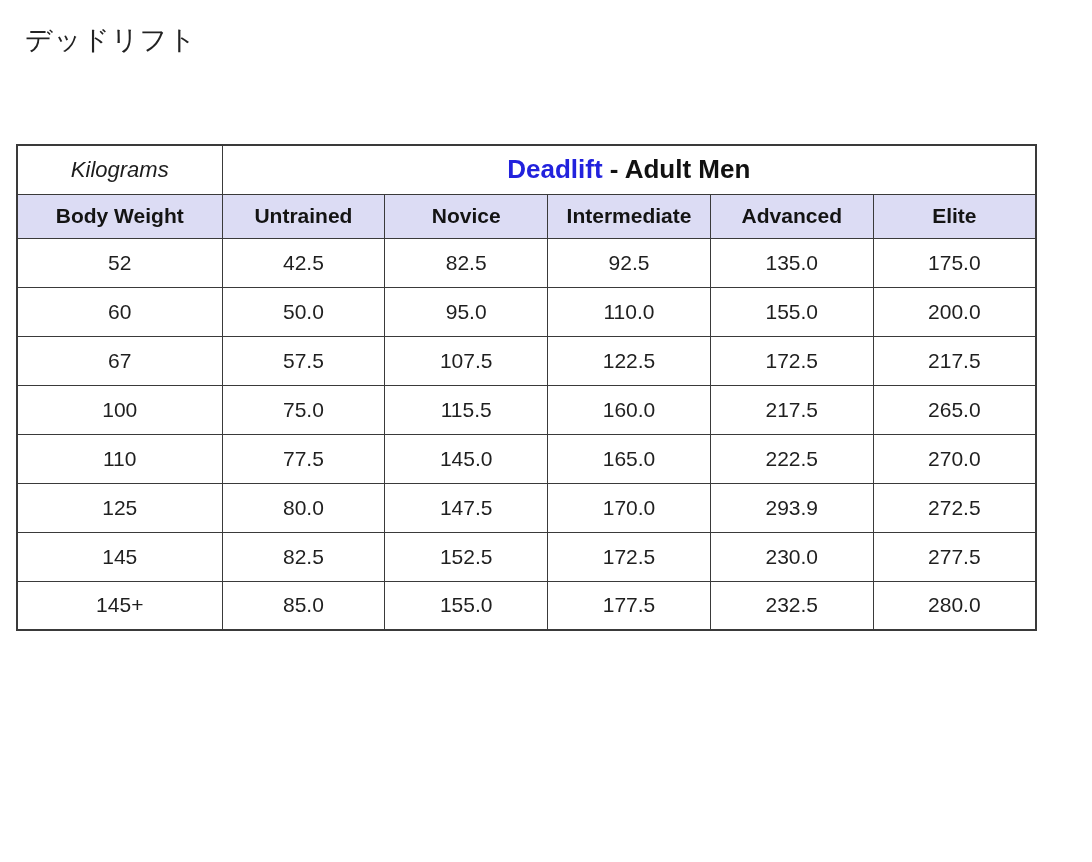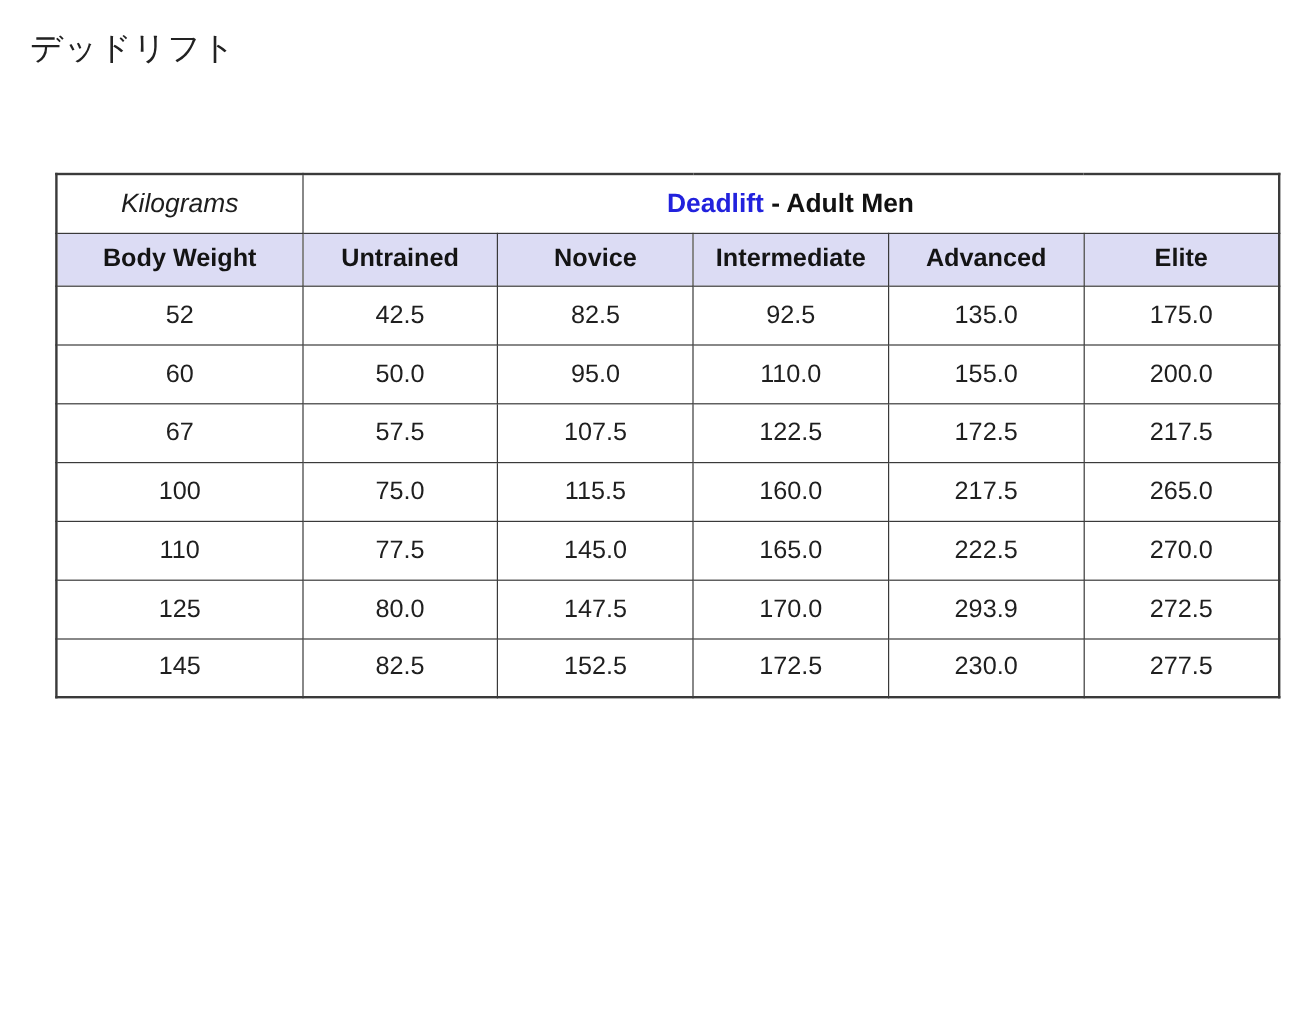--- a/index.html
+++ b/index.html
@@ -30,7 +30,7 @@
   }
   table.standards {
     border-collapse: collapse;
-    margin: 86px 0 0 46px;
+    margin: 86px 0 0 16px;
     width: 1019px;
     table-layout: fixed;
     border: 2px solid var(--border-color);

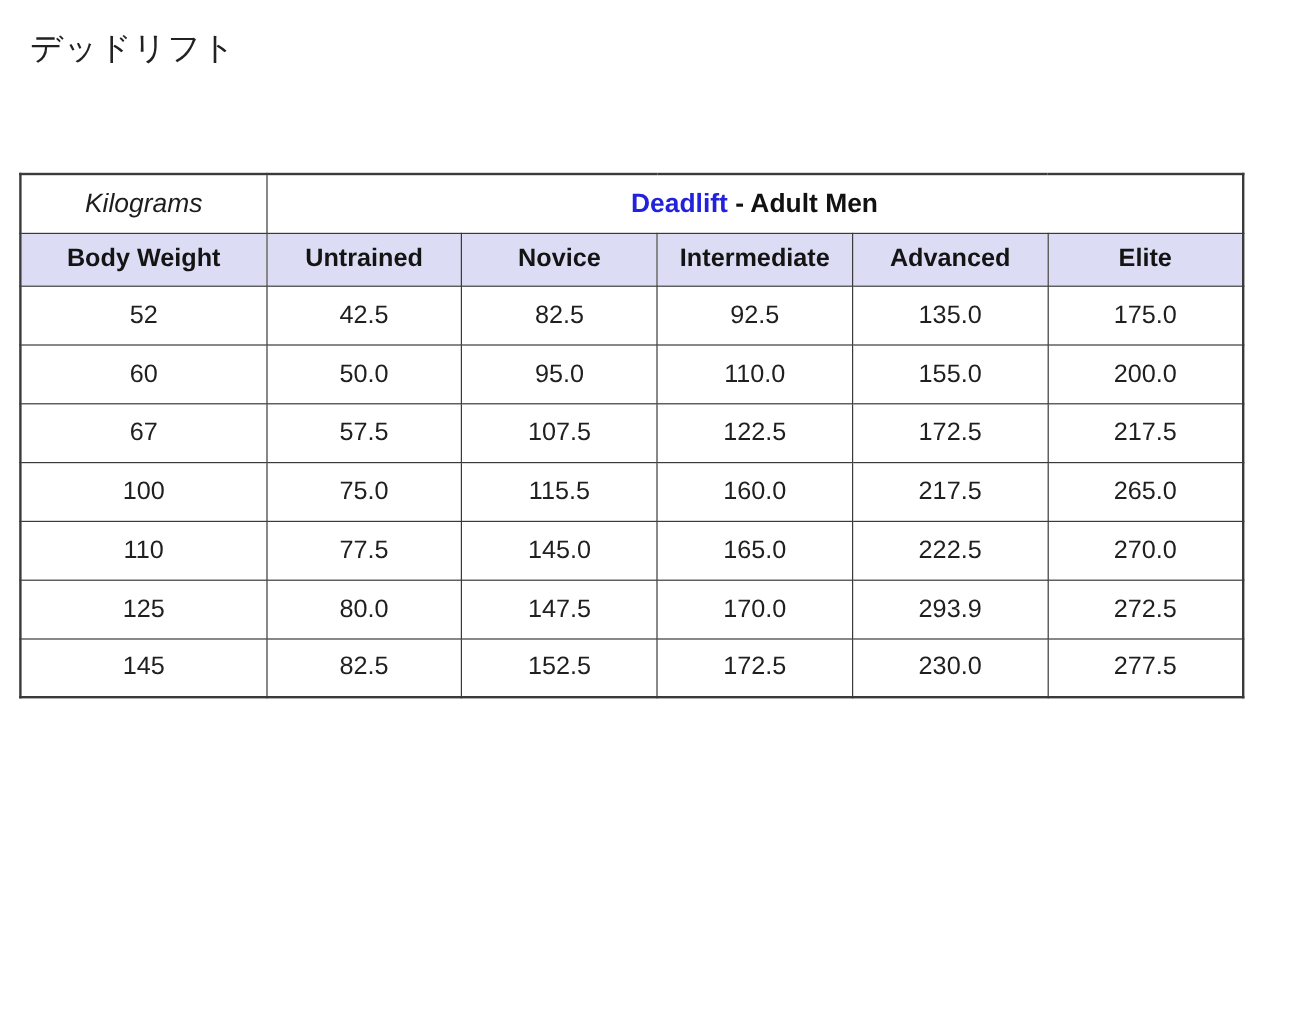--- a/index.html
+++ b/index.html
@@ -54,7 +54,7 @@
   }
   .caption-cell {
     font-weight: 700;
-    font-size: 22px;
+    font-size: 26px;
     color: #111111;
   }
   .caption-cell a.exercise-link {

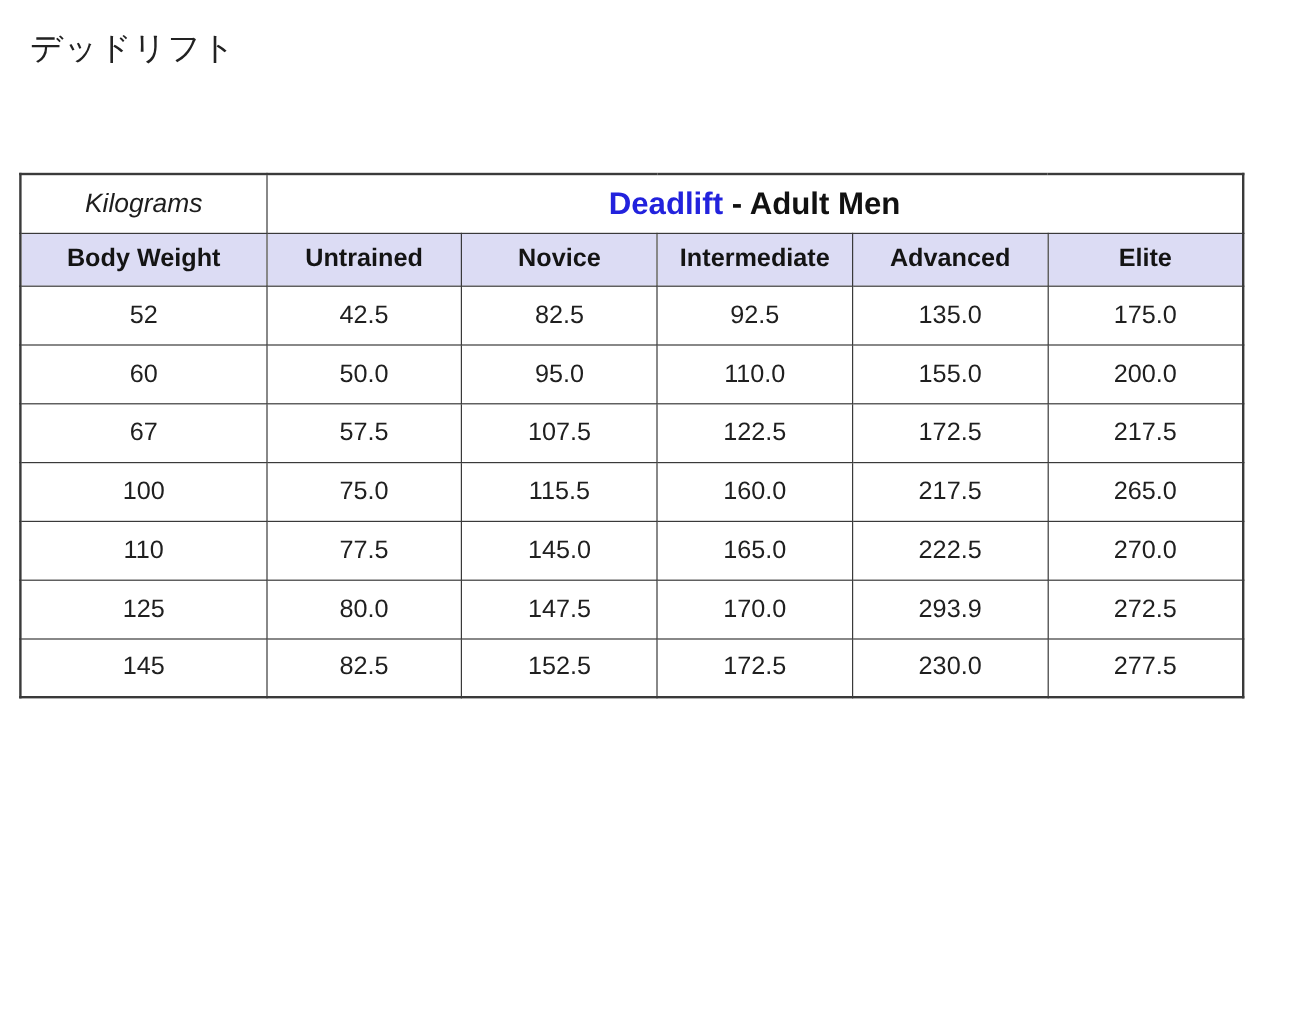--- a/index.html
+++ b/index.html
@@ -164,6 +164,14 @@
         <td>230.0</td>
         <td>277.5</td>
       </tr>
+      <tr class="data-row">
+        <td>145+</td>
+        <td>85.0</td>
+        <td>155.0</td>
+        <td>177.5</td>
+        <td>232.5</td>
+        <td>280.0</td>
+      </tr>
     </tbody>
 </table>
 

